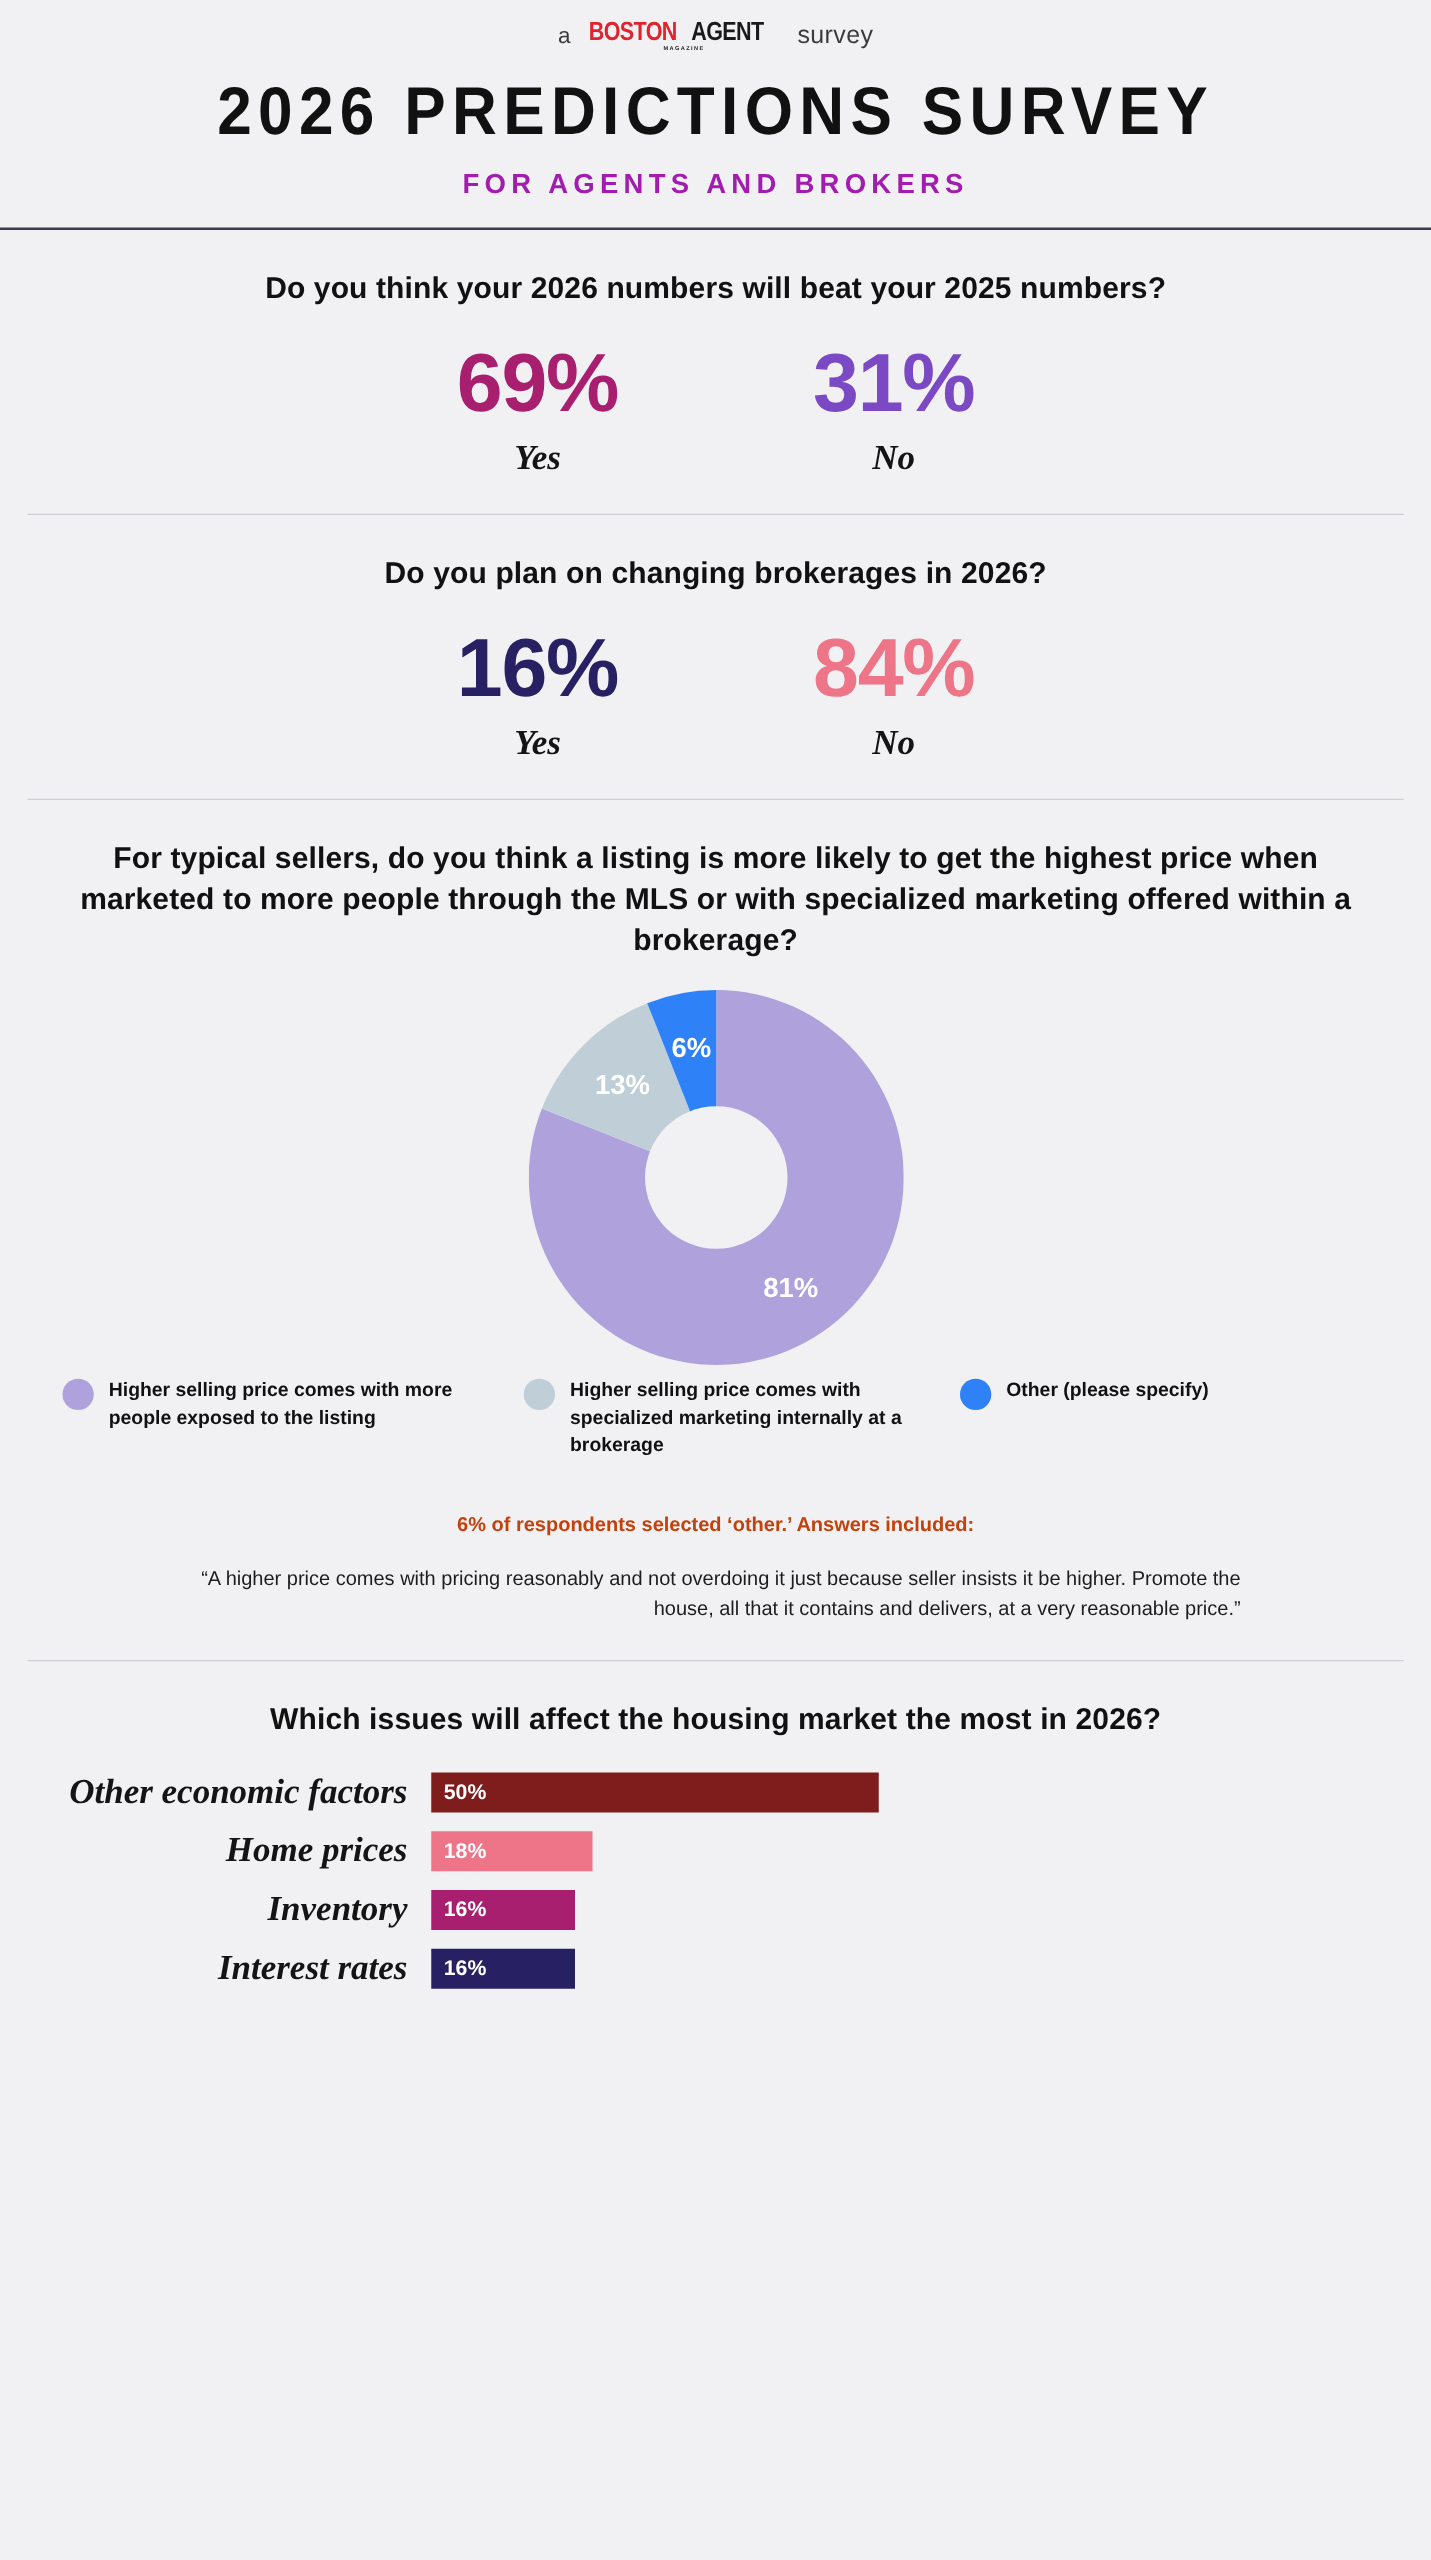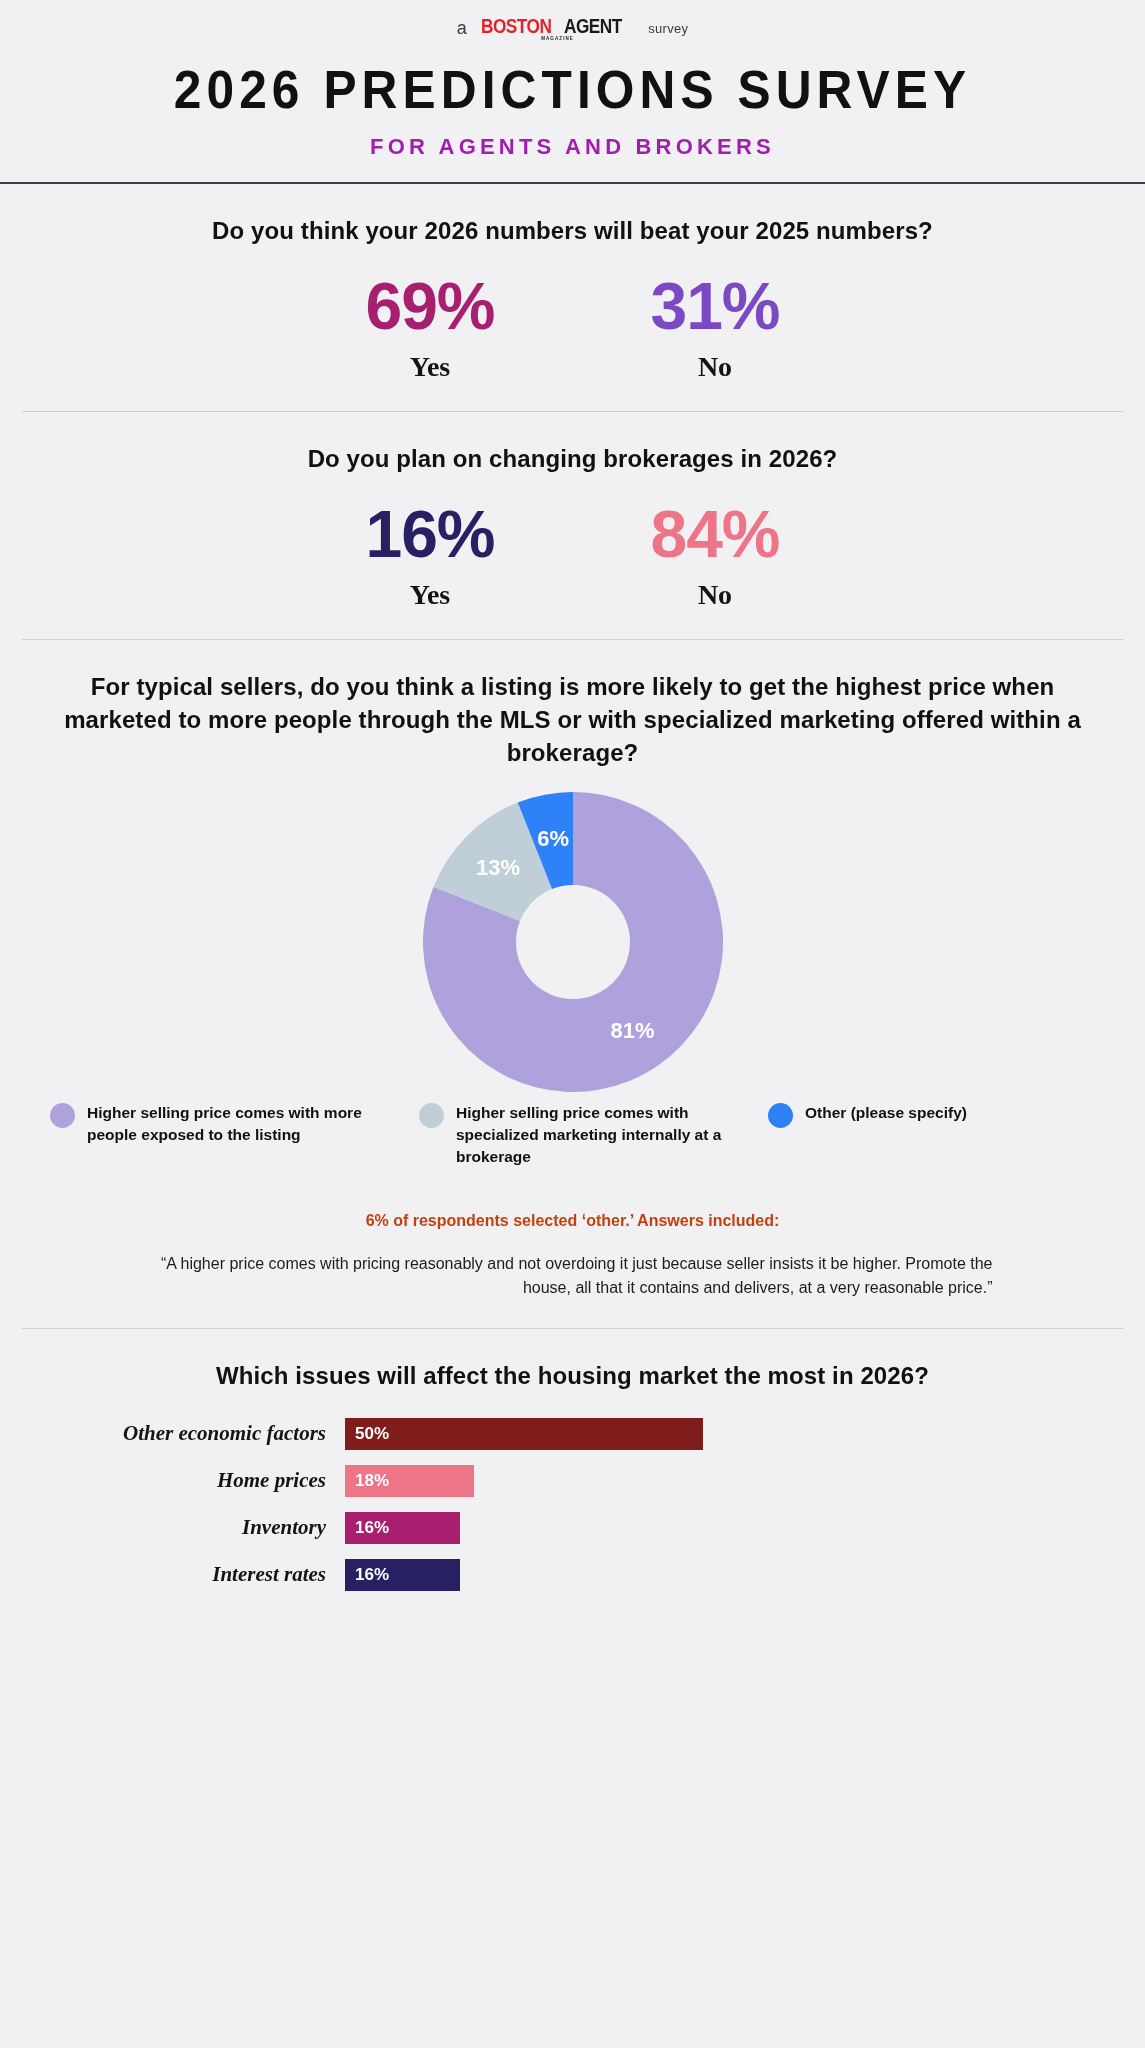--- a/index.html
+++ b/index.html
@@ -16,7 +16,7 @@
     gap: 14px; padding-top: 17px; height: 40px;
   }
   .kicker .k-a { font-size: 18px; color: #3b3b3b; letter-spacing: .2px; }
-  .kicker .k-survey { font-size: 13px; color: #3b3b3b; letter-spacing: .3px; }
+  .kicker .k-survey { font-size: 20px; color: #3b3b3b; letter-spacing: .3px; }
   .brandlogo { display: flex; flex-direction: column; align-items: center; line-height: 1; }
   .brandlogo .bl-row { display: flex; align-items: flex-end; }
   .brandlogo .bl-boston {

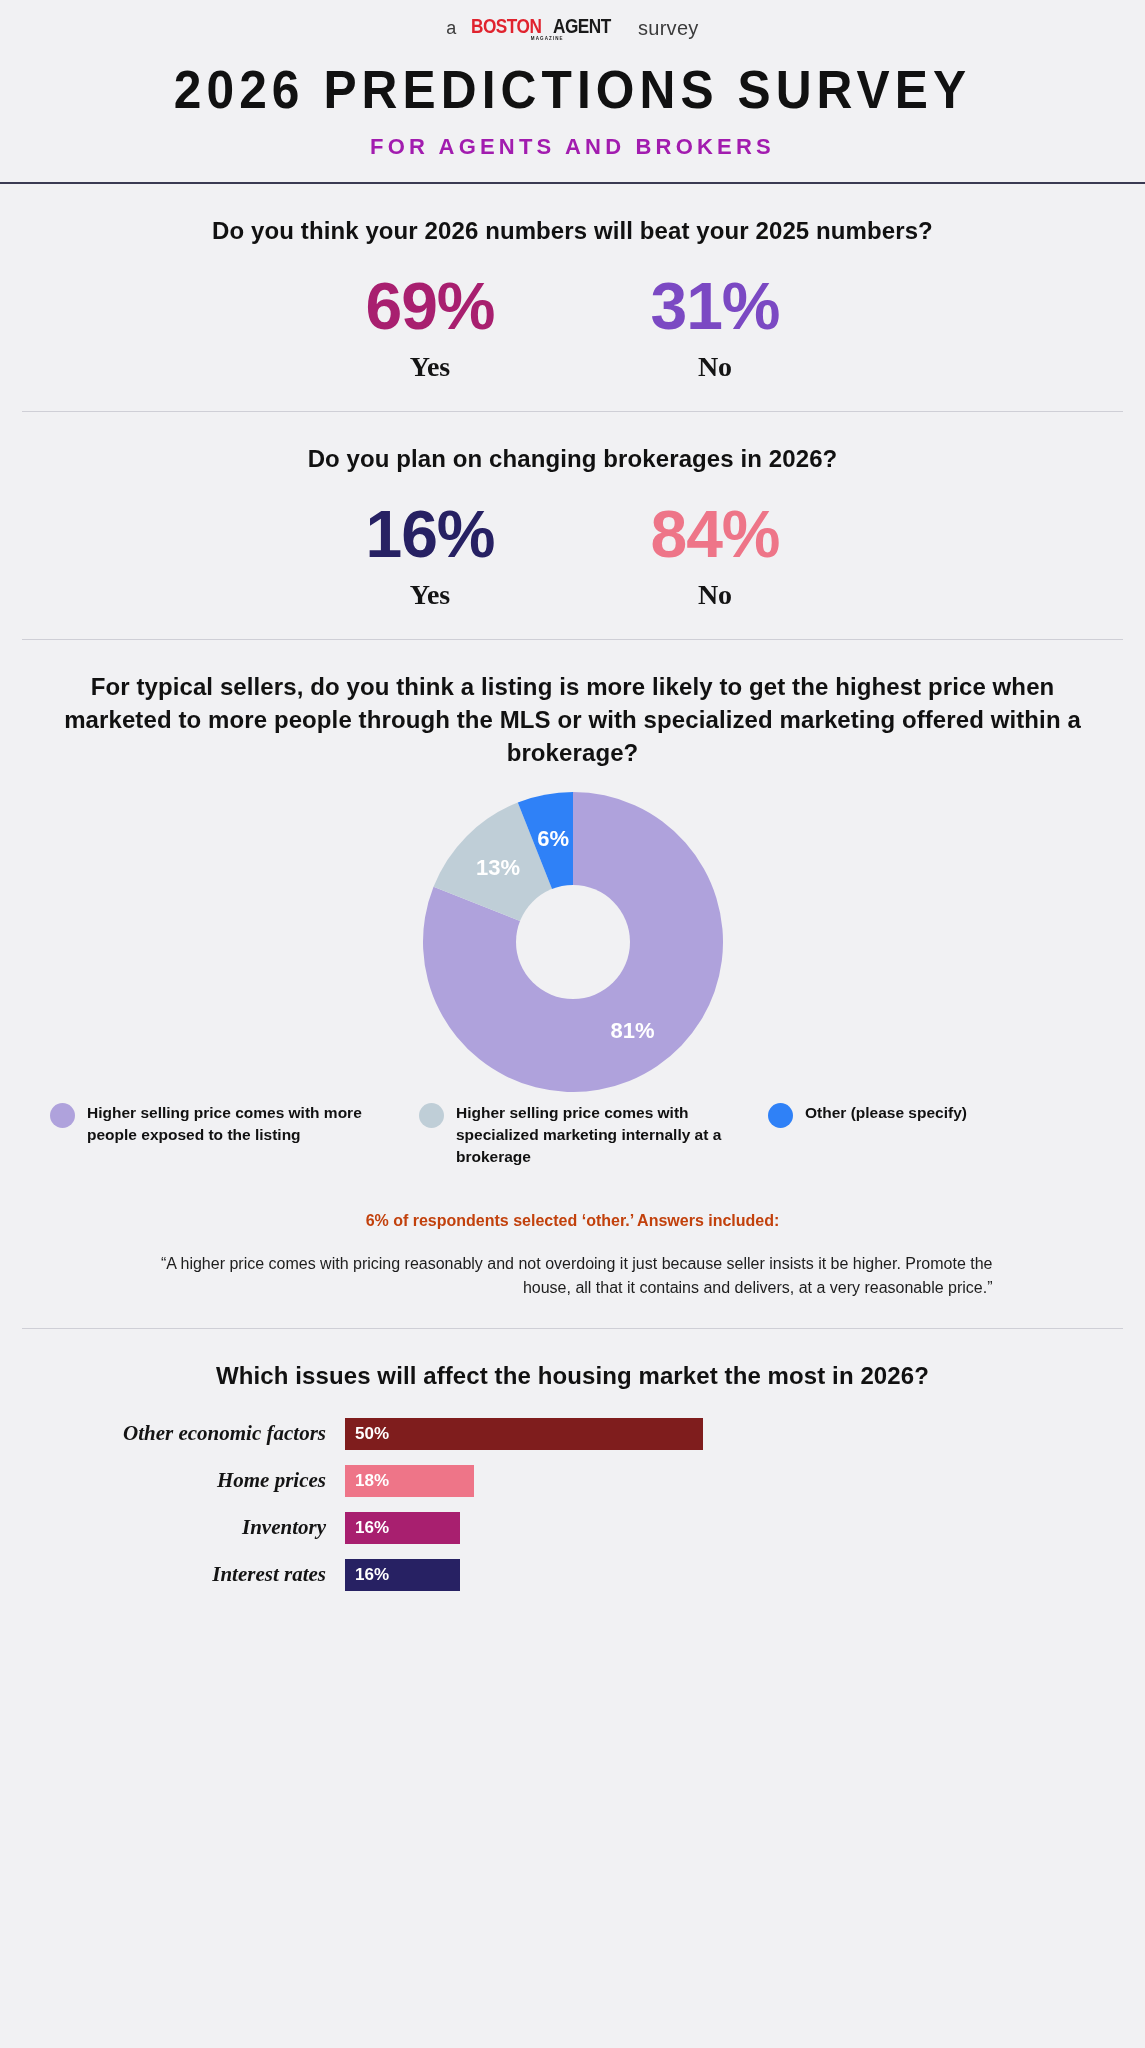--- a/index.html
+++ b/index.html
@@ -83,7 +83,7 @@
   }
   .stat .lbl {
     font-family: "Liberation Serif", serif;
-    font-weight: bold;
+    font-style: italic; font-weight: bold;
     font-size: 28px; color: #141414; margin-top: 12px; text-align: center;
   }
 

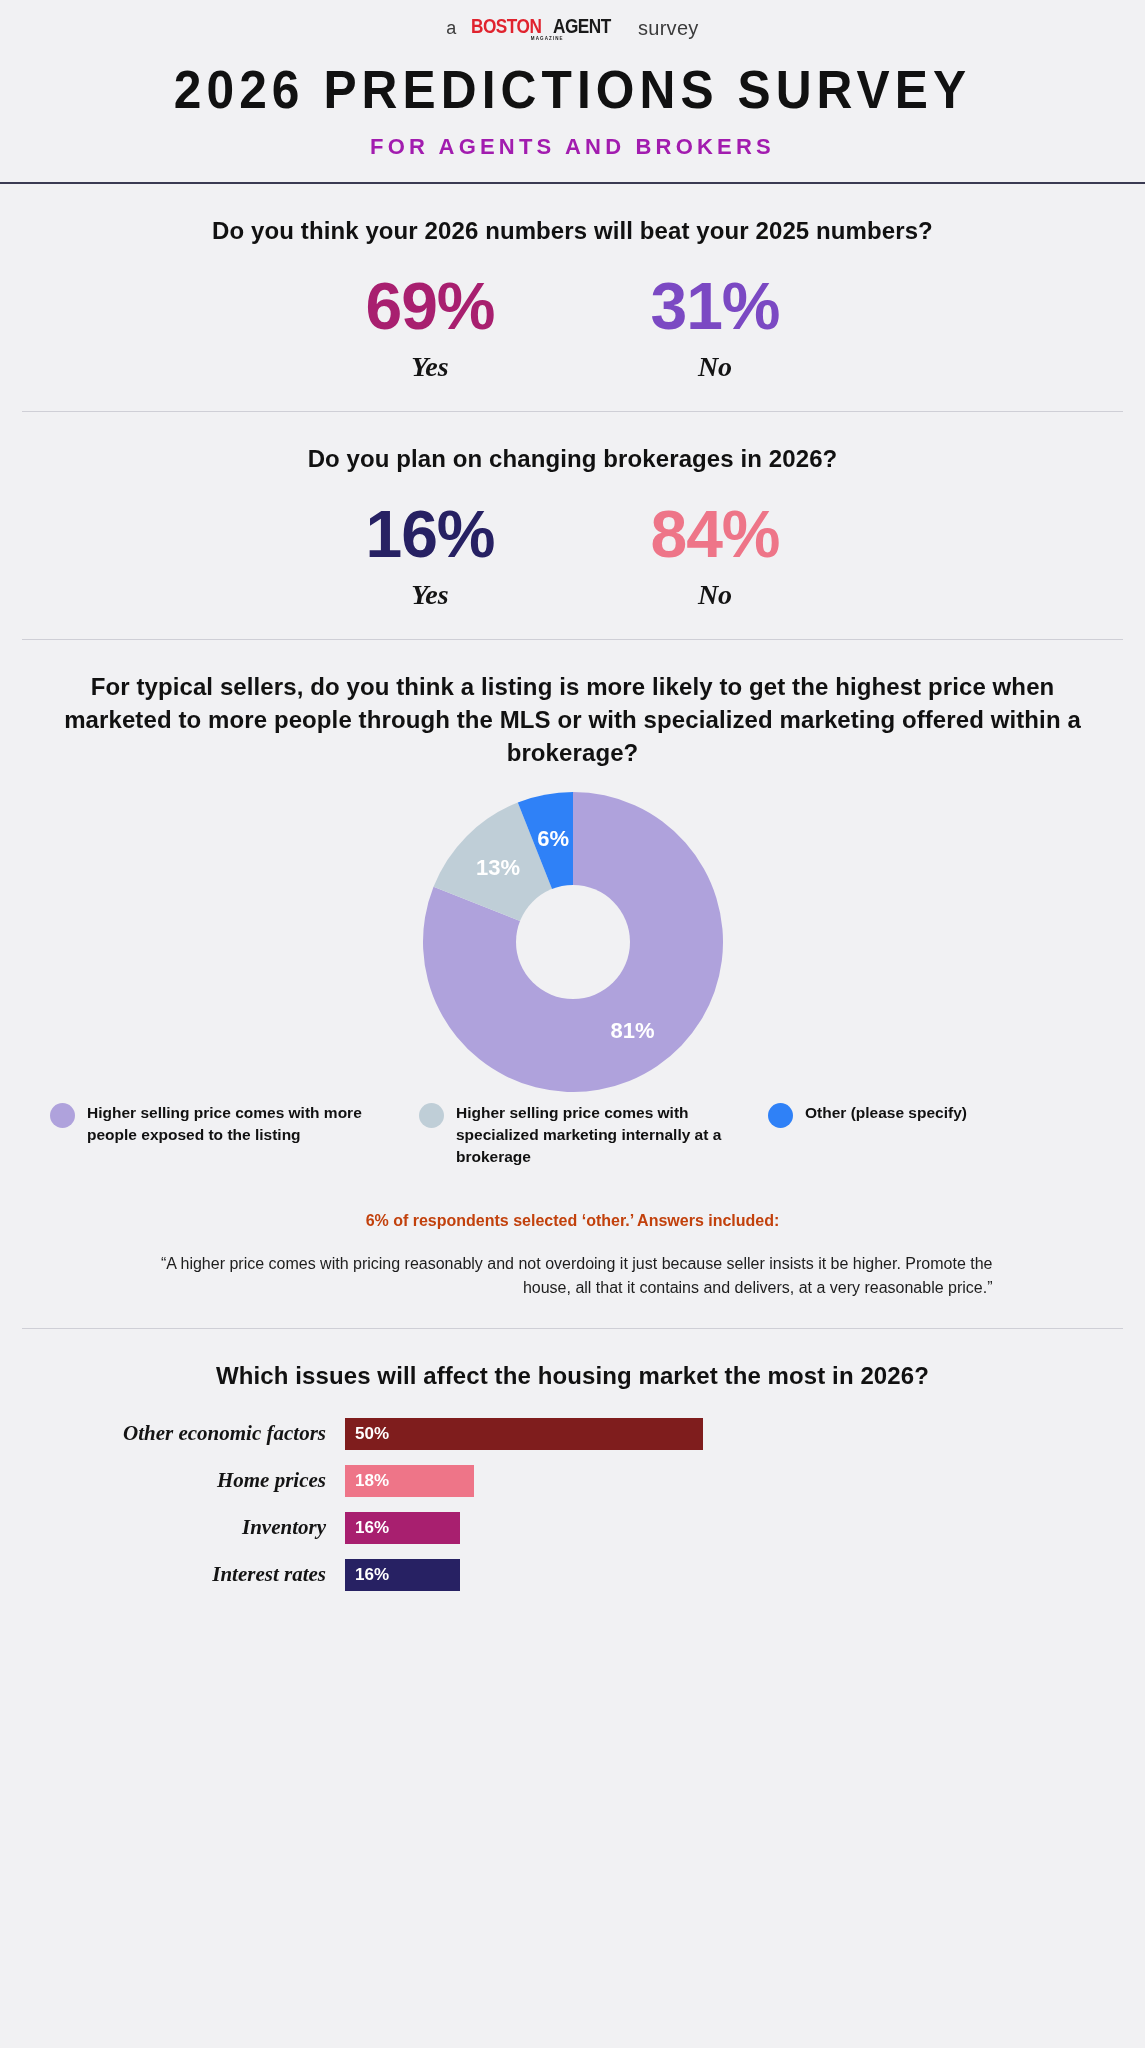--- a/index.html
+++ b/index.html
@@ -129,7 +129,7 @@
   .bar-label {
     width: 345px; text-align: right; padding-right: 19px;
     font-family: "Liberation Serif", serif; font-style: italic; font-weight: bold;
-    font-size: 21px; color: #141414;
+    font-size: 28px; color: #141414;
   }
   .bar-track { flex: 1; position: relative; height: 32px; }
   .bar-fill {

